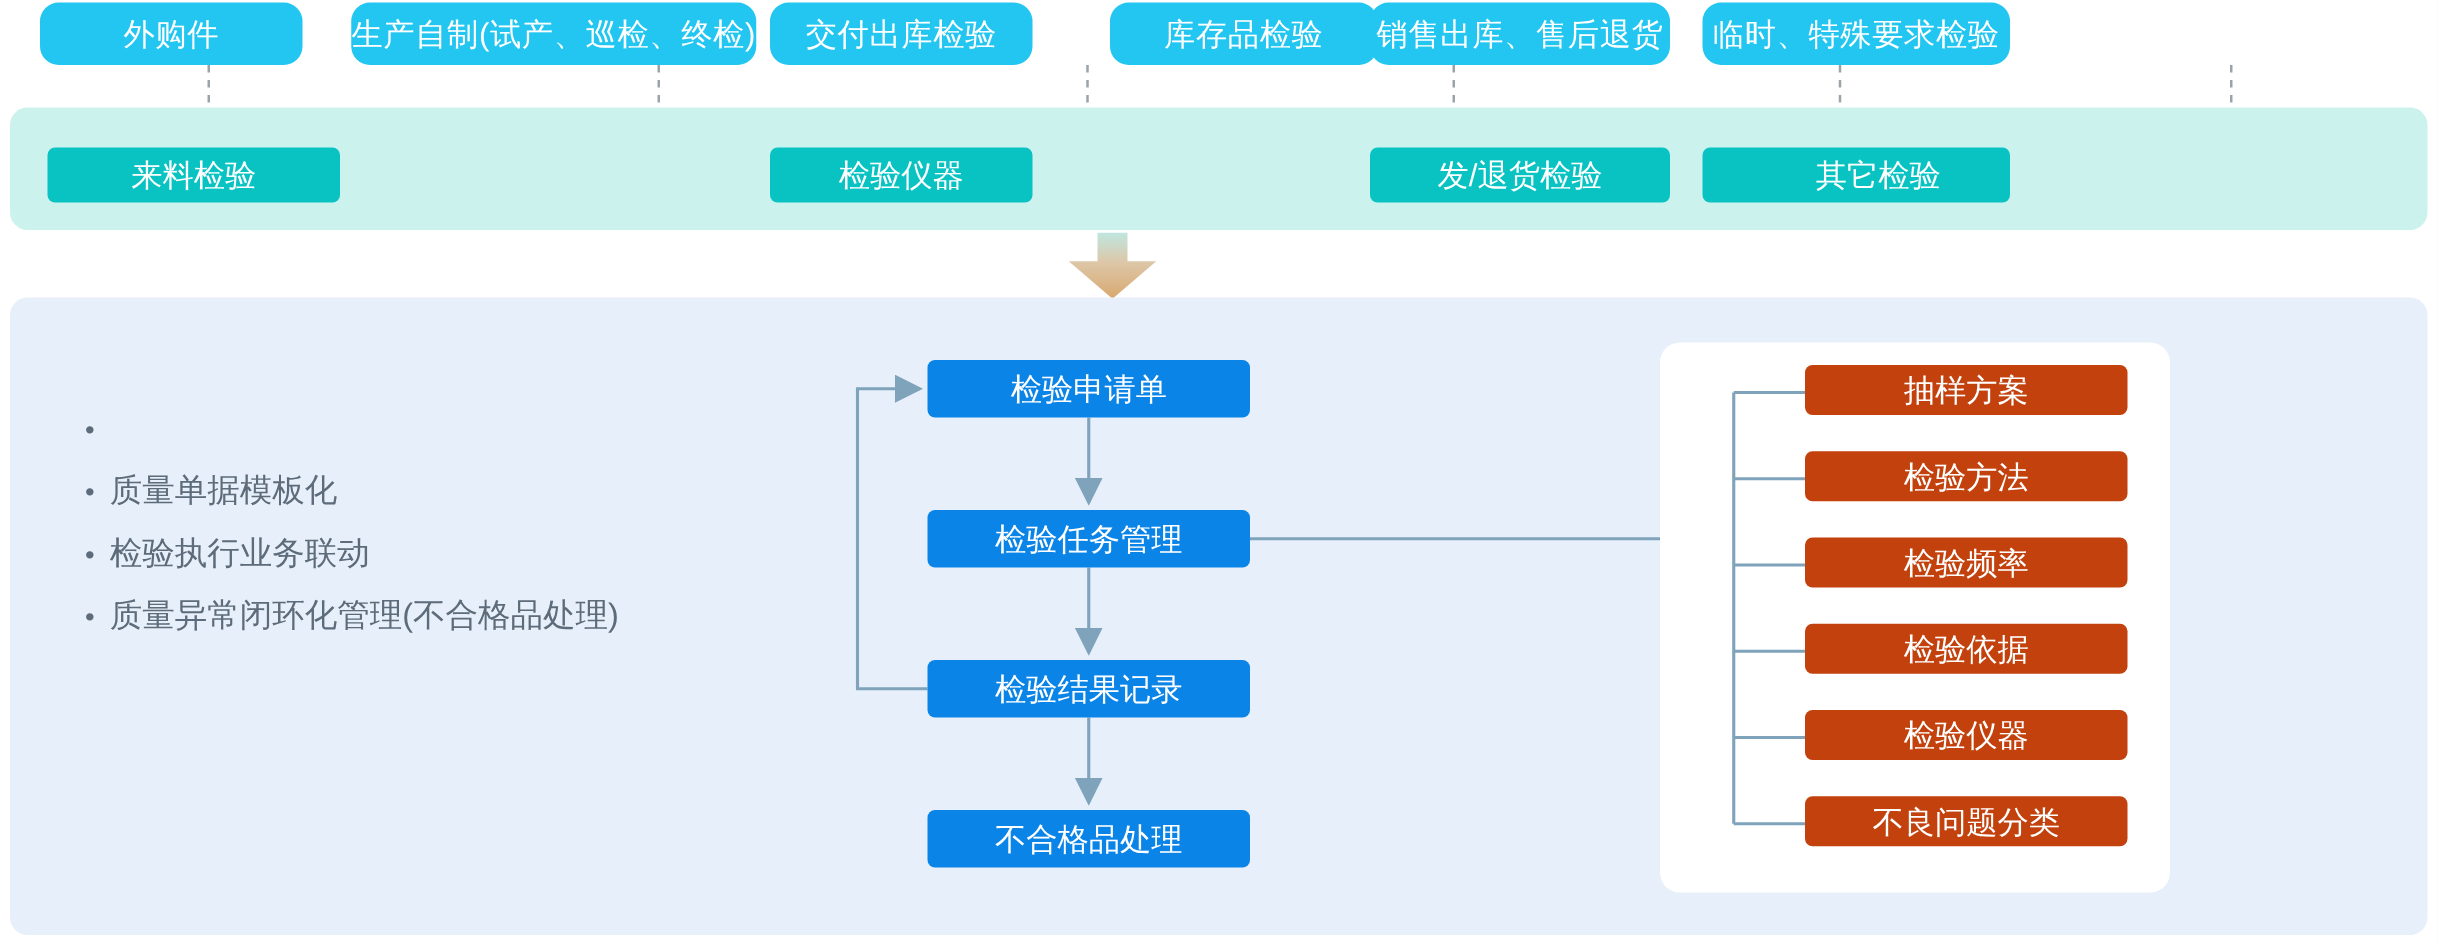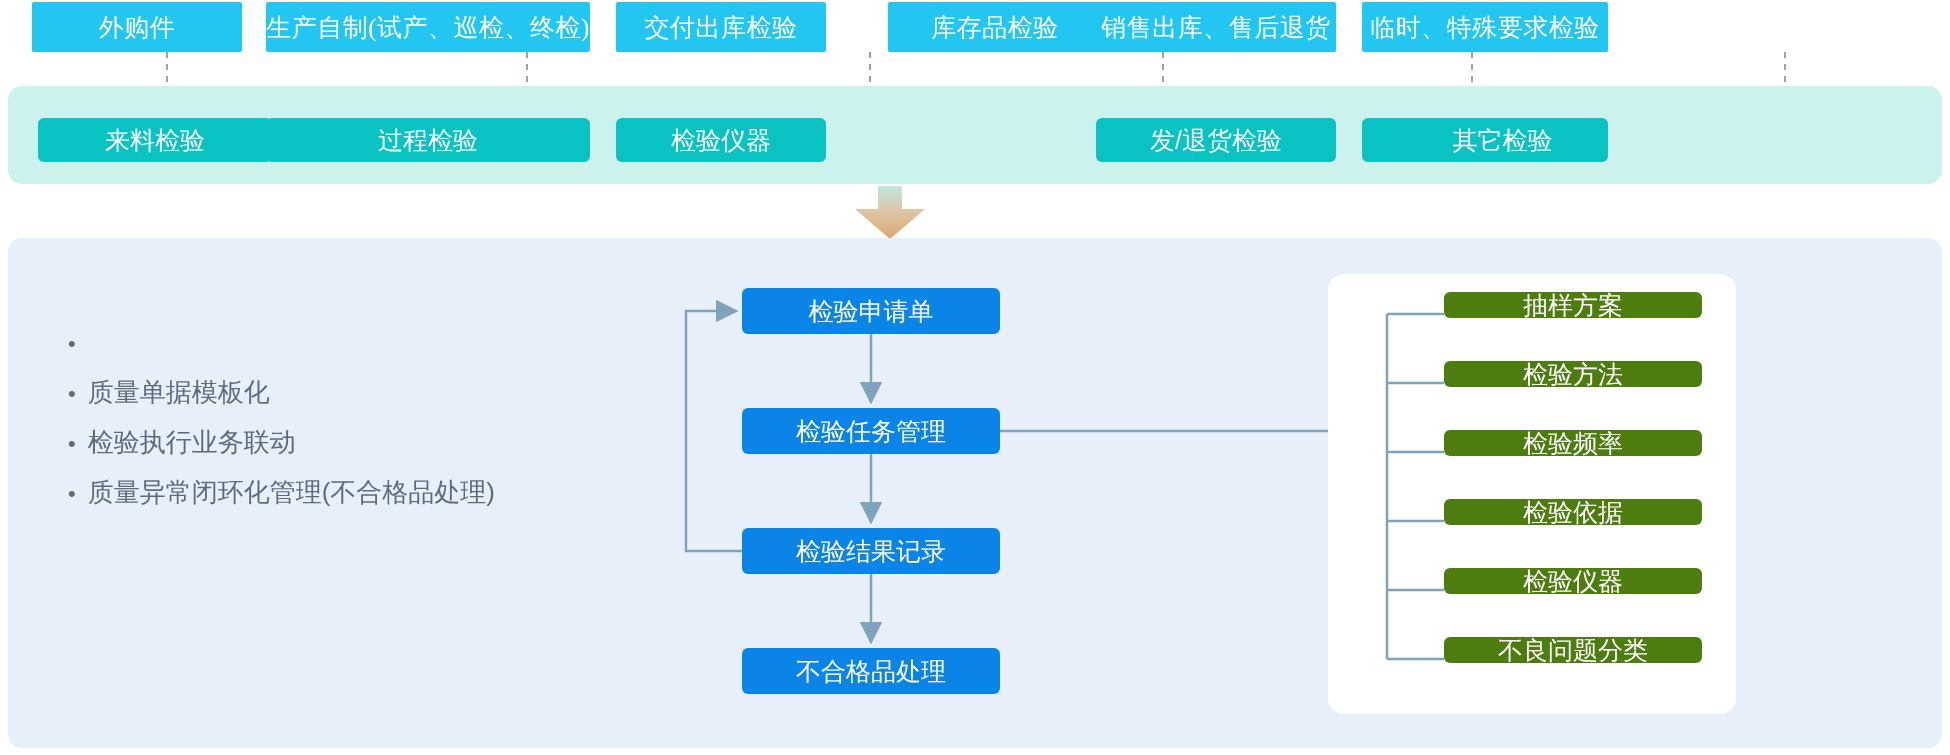--- a/index.html
+++ b/index.html
@@ -21,7 +21,7 @@
   .src-box {
     position: absolute;
     height: 50px;
-    border-radius: 2px;
+    border-radius: 15px;
     background: #22c6f0;
     color: #ffffff;
     display: flex;

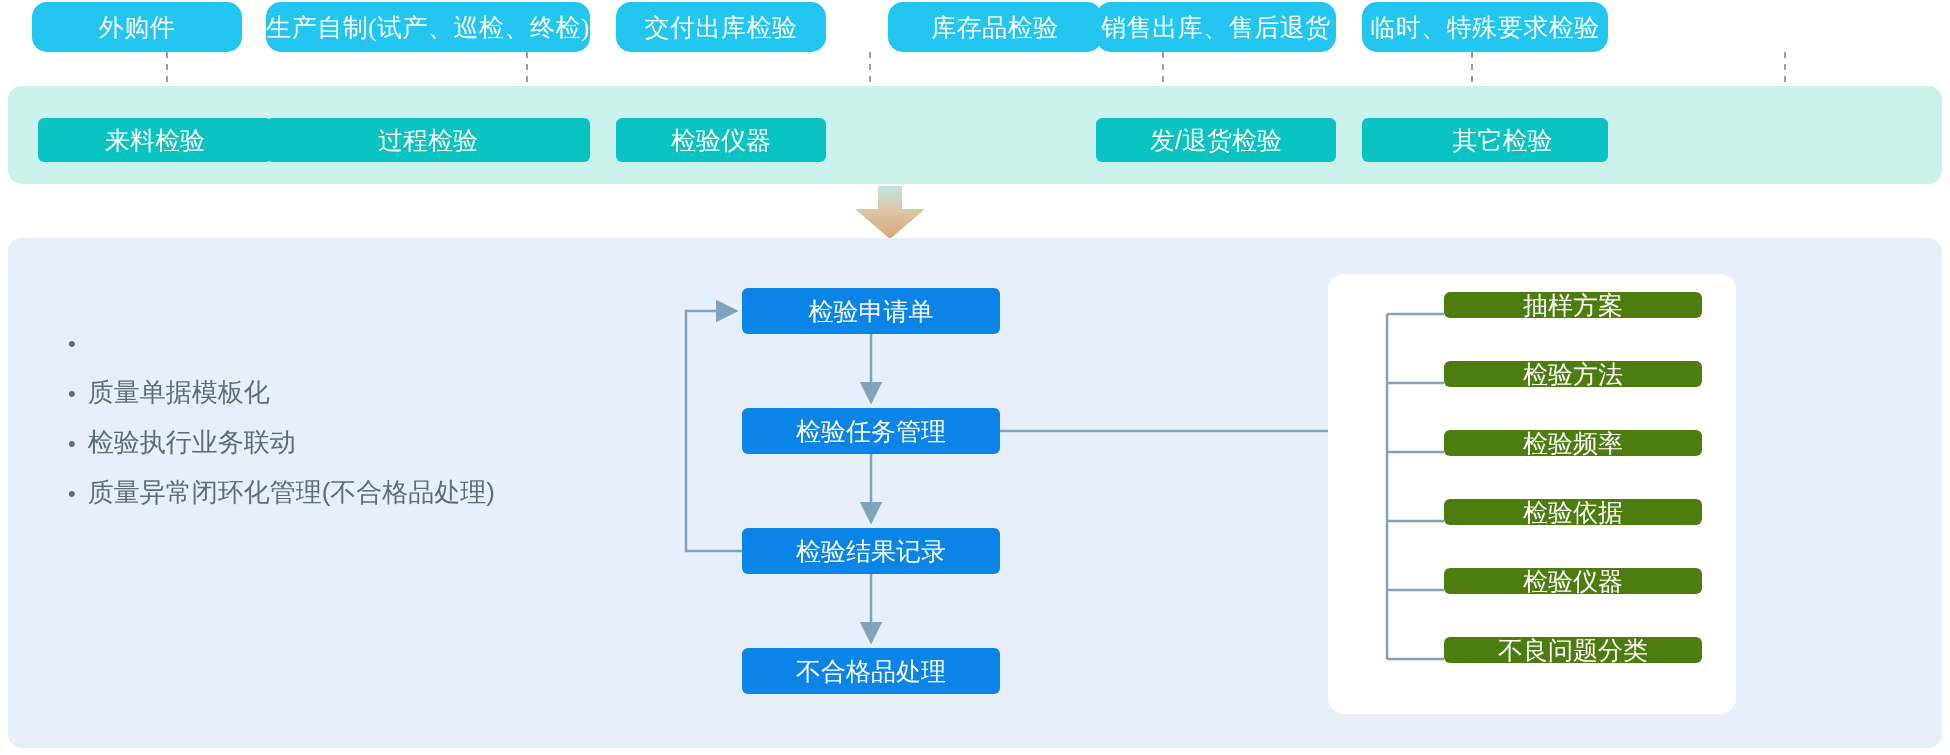--- a/index.html
+++ b/index.html
@@ -150,7 +150,7 @@
 
   <div>
     <div class="src-box" style="left:32px;  top:2px; width:210px;">外购件</div>
-    <div class="src-box" style="left:266px; top:2px; width:324px;font-family:Liberation Serif, serif;">生产自制(试产、巡检、终检)</div>
+    <div class="src-box" style="left:281px; top:2px; width:324px;">生产自制(试产、巡检、终检)</div>
     <div class="src-box" style="left:616px; top:2px; width:210px;">交付出库检验</div>
     <div class="src-box" style="left:888px; top:2px; width:214px;">库存品检验</div>
     <div class="src-box" style="left:1096px;top:2px; width:240px;">销售出库、售后退货</div>

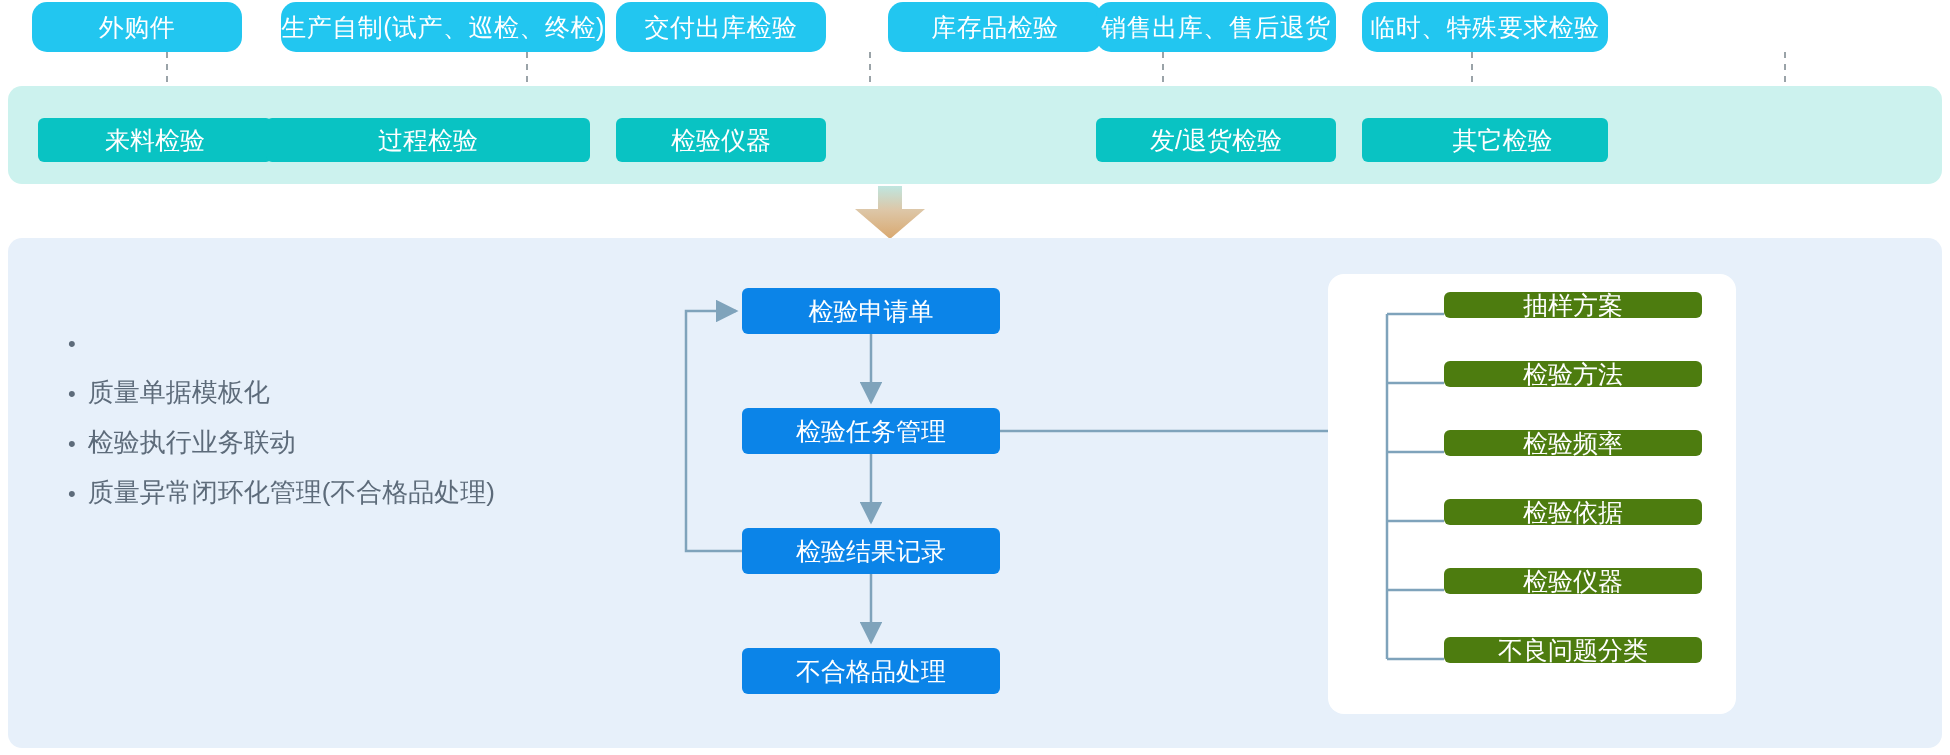--- a/index.html
+++ b/index.html
@@ -159,7 +159,6 @@
 
   <div id="teal-band">
     <div class="teal-box" style="left:30px;  top:32px; width:234px;">来料检验</div>
-    <div class="teal-box" style="left:258px; top:32px; width:324px;">过程检验</div>
     <div class="teal-box" style="left:608px; top:32px; width:210px;">检验仪器</div>
     <div class="teal-box" style="left:1088px;top:32px; width:240px;text-align:center;">发/退货检验</div>
     <div class="teal-box" style="left:1354px;top:32px; width:246px;padding-left:35px;">其它检验</div>

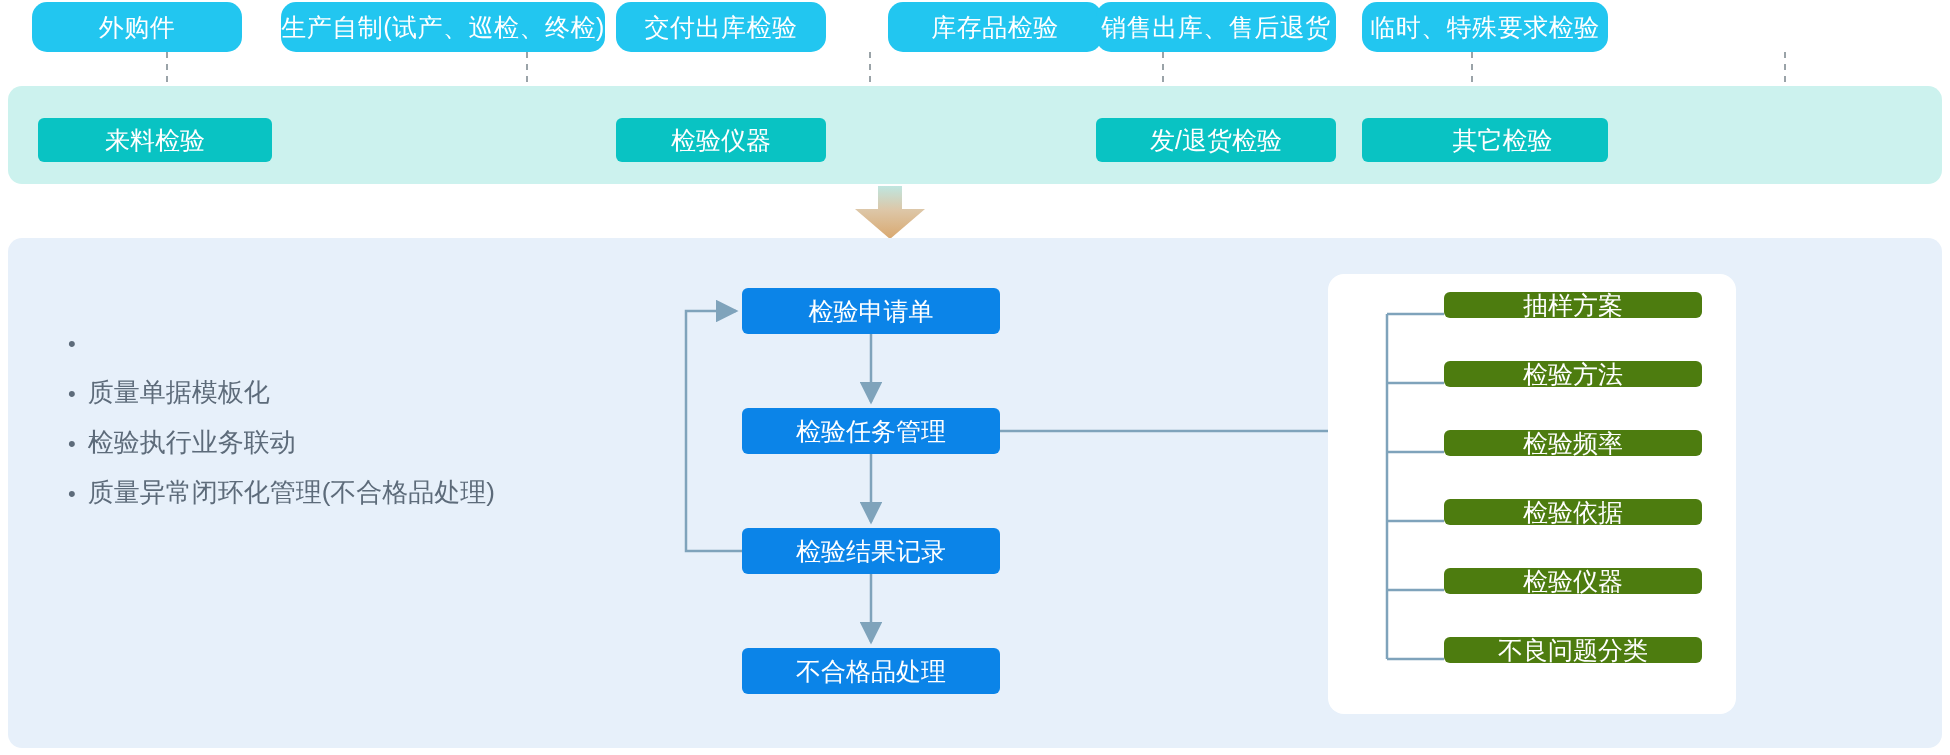--- a/index.html
+++ b/index.html
@@ -118,9 +118,9 @@
     position: absolute;
     left: 1444px;
     width: 258px;
-    height: 26px;
+    height: 40px;
     border-radius: 6px;
-    background: #4d7c0f;
+    background: #c2410c;
     color: #ffffff;
     display: flex;
     align-items: center;

